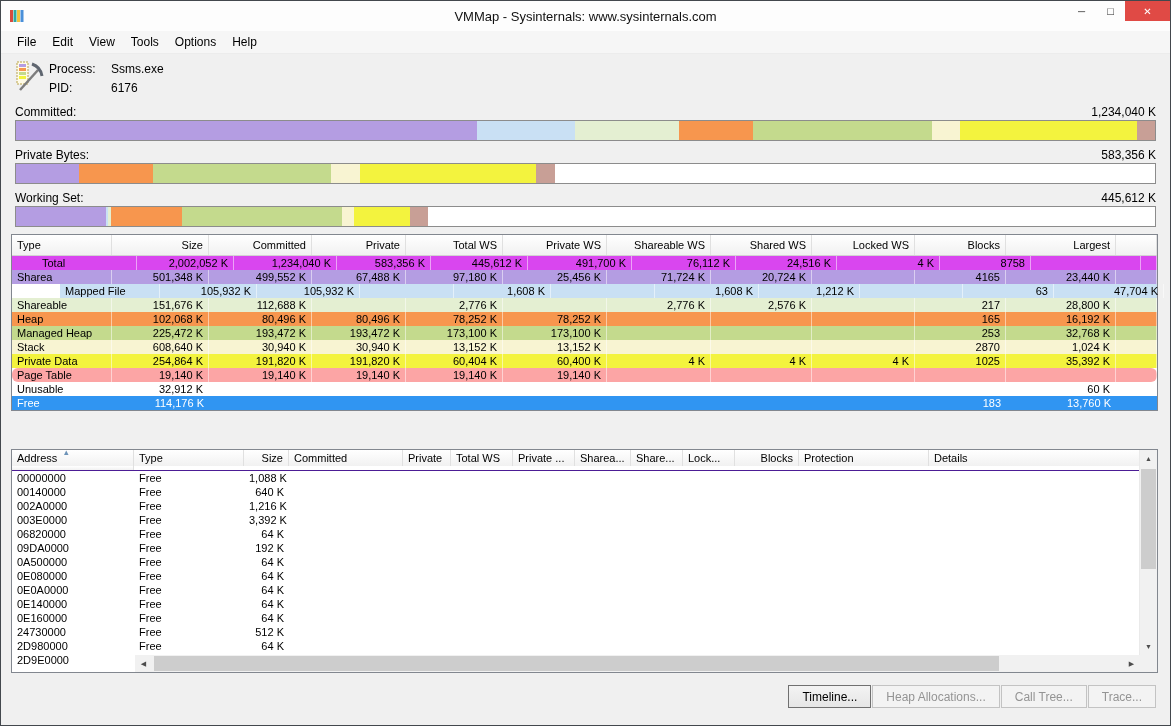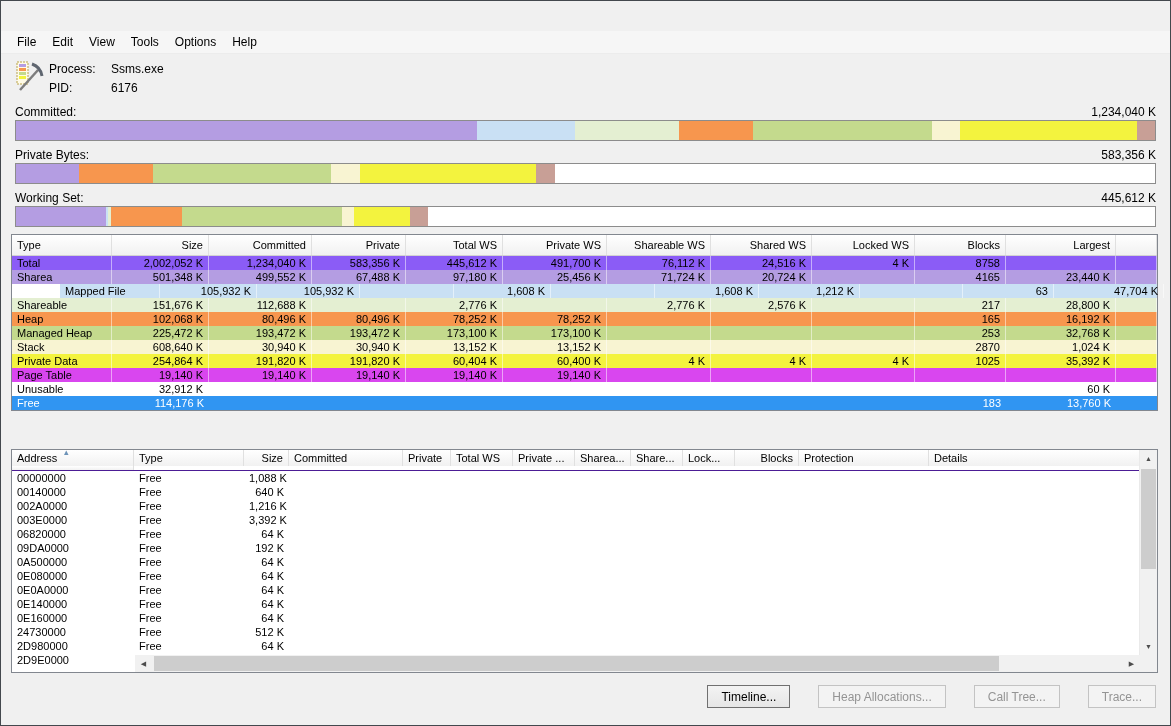--- a/index.html
+++ b/index.html
@@ -74,6 +74,20 @@
 
 <div class="window">
 
+  <div class="titlebar">
+    <svg class="app-icon" width="14" height="14" viewBox="0 0 14 14">
+      <rect x="0" y="1" width="3" height="12" fill="#d84b3e"></rect>
+      <rect x="3.5" y="1" width="3" height="12" fill="#2fa8a0"></rect>
+      <rect x="7" y="1" width="3" height="12" fill="#f2c23e"></rect>
+      <rect x="10.5" y="1" width="3" height="12" fill="#4a90d9"></rect>
+    </svg>
+    <div class="title-text">VMMap - Sysinternals: www.sysinternals.com</div>
+    <div class="win-controls">
+      <div class="wc">─</div>
+      <div class="wc wc-max">□</div>
+      <div class="wc wc-close">✕</div>
+    </div>
+  </div>
 
   <div class="menubar">
       <div class="menu-item">File</div>

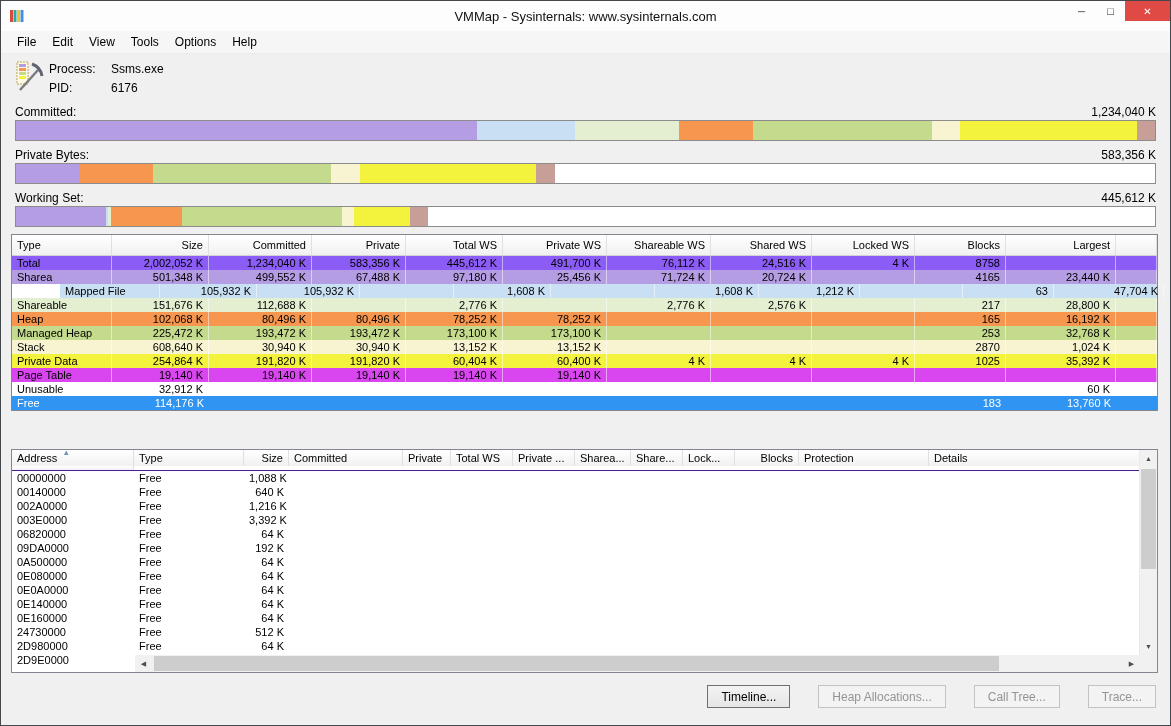--- a/index.html
+++ b/index.html
@@ -181,7 +181,7 @@
         <div class="hcell"></div>
       </div>
     <div class="sum-body">
-        <div class="sum-row" style="background: #8b5cf6;">
+        <div class="sum-row" style="background: #d946ef; padding-left: 25px;">
           <div class="cell type">Total</div>
           <div class="cell num">2,002,052 K</div>
           <div class="cell num">1,234,040 K</div>

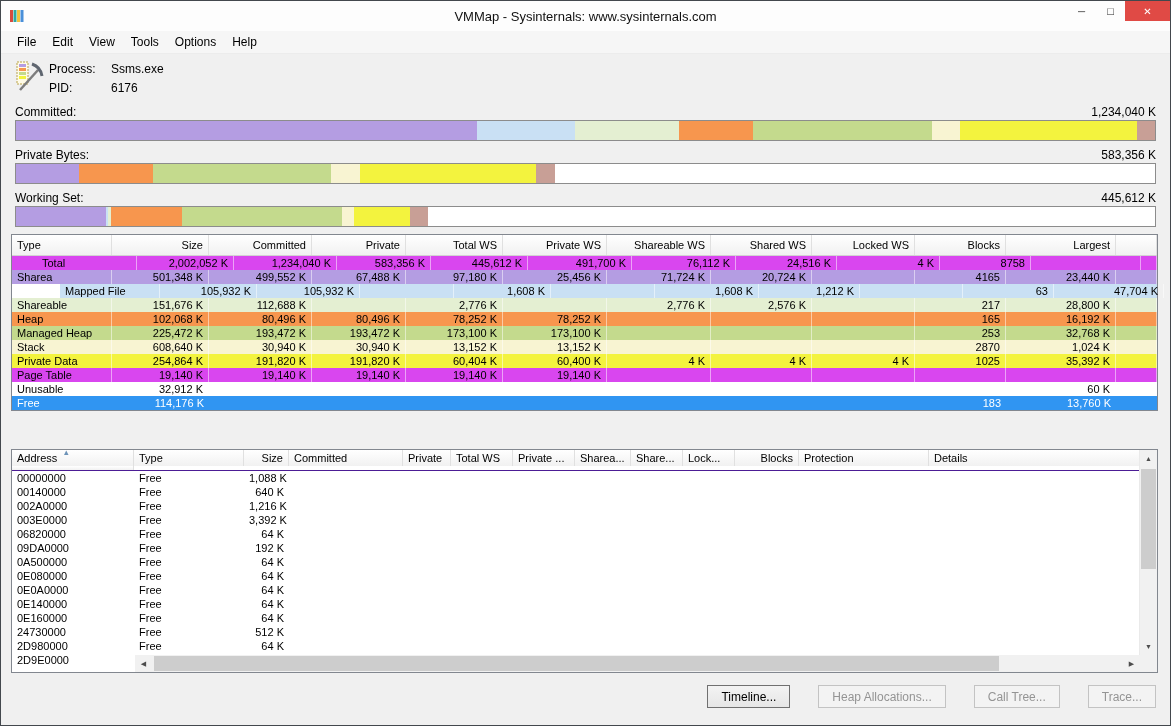--- a/index.html
+++ b/index.html
@@ -293,7 +293,7 @@
           <div class="cell num">35,392 K</div>
           <div class="cell"></div>
         </div>
-        <div class="sum-row" style="background: #d946ef;">
+        <div class="sum-row" style="background: #fca5a5; border-radius: 6px;">
           <div class="cell type">Page Table</div>
           <div class="cell num">19,140 K</div>
           <div class="cell num">19,140 K</div>

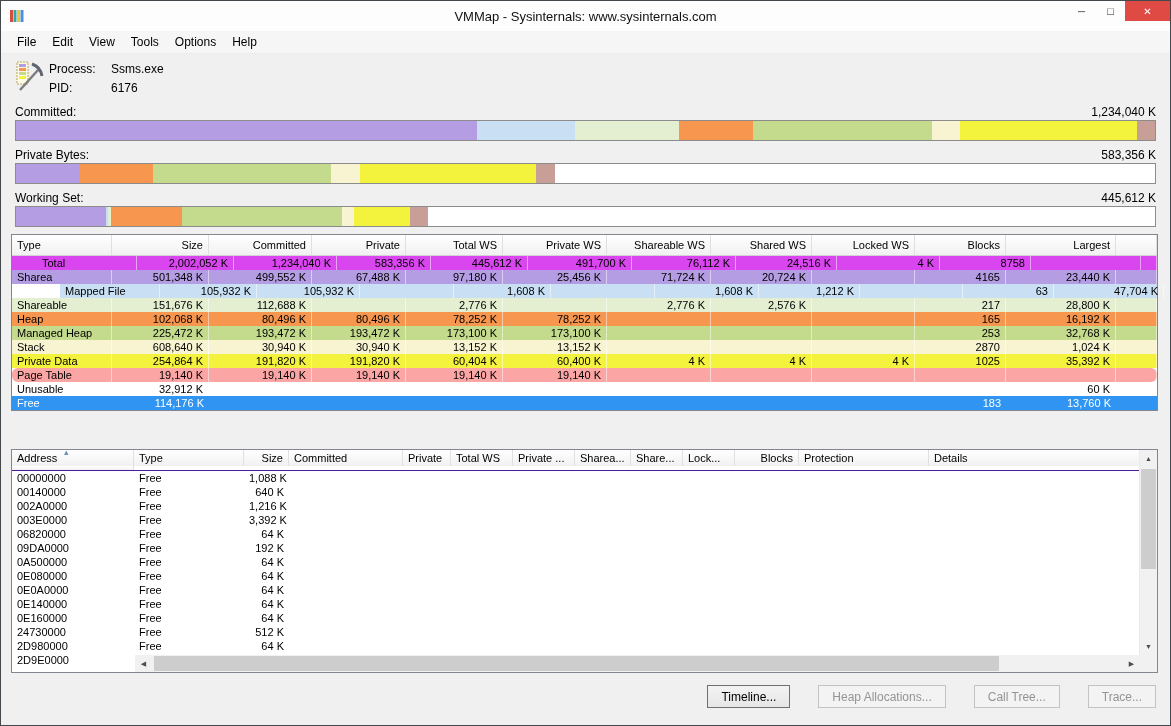--- a/index.html
+++ b/index.html
@@ -64,7 +64,7 @@
   .hthumb{position:absolute;top:1px;bottom:1px;left:2px;width:87%;background:#cdcdcd;}
   .corner{position:absolute;right:0;bottom:0;width:17px;height:17px;background:#f1f1f1;z-index:6;}
   
-  .footer{position:absolute;right:14px;bottom:17px;display:flex;gap:28px;}
+  .footer{position:absolute;right:14px;bottom:17px;display:flex;gap:1px;}
   .btn{height:23px;padding:0 13px;display:flex;align-items:center;font-size:12px;
     background:linear-gradient(#f3f3f3,#e6e6e6);border:1px solid #707070;box-sizing:border-box;}
   .btn.disabled{color:#949494;border-color:#c3c3c3;background:#f3f3f3;}

